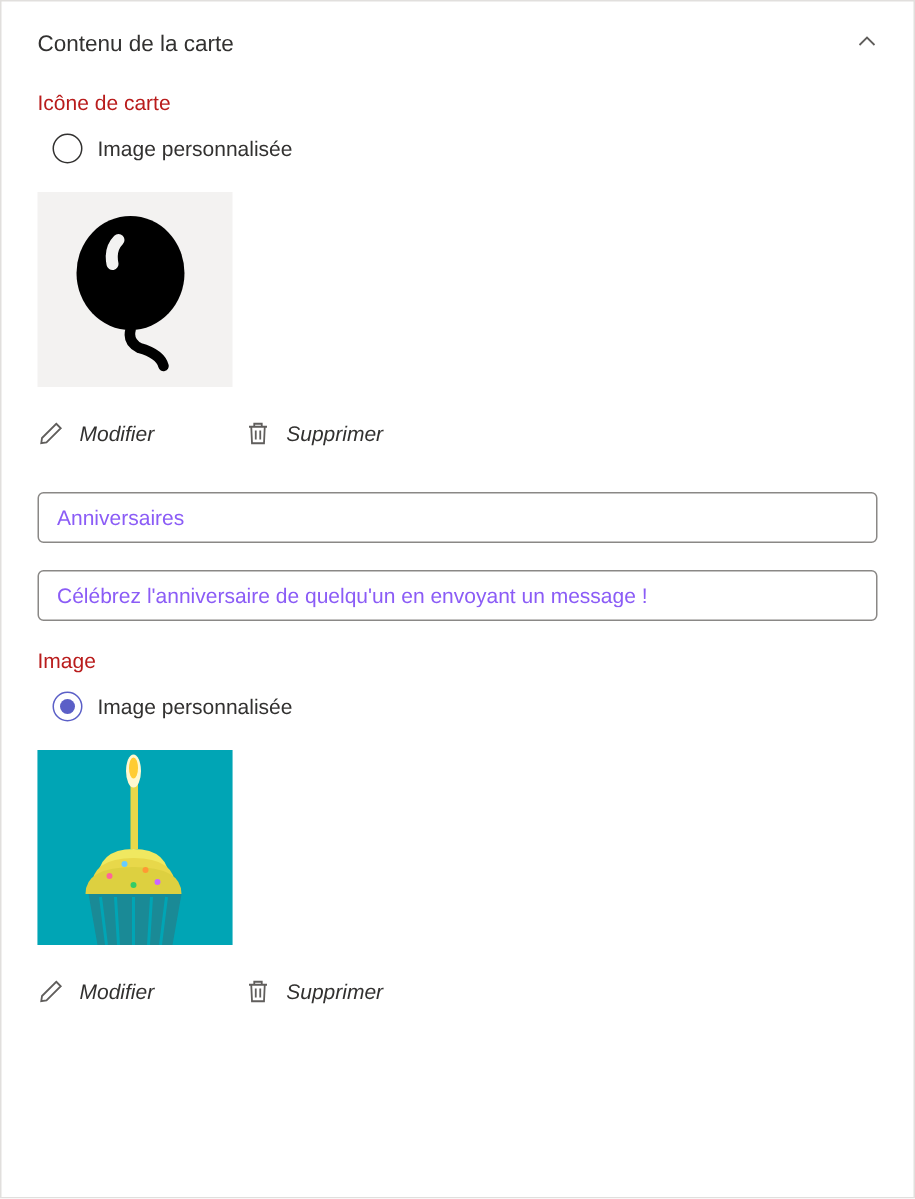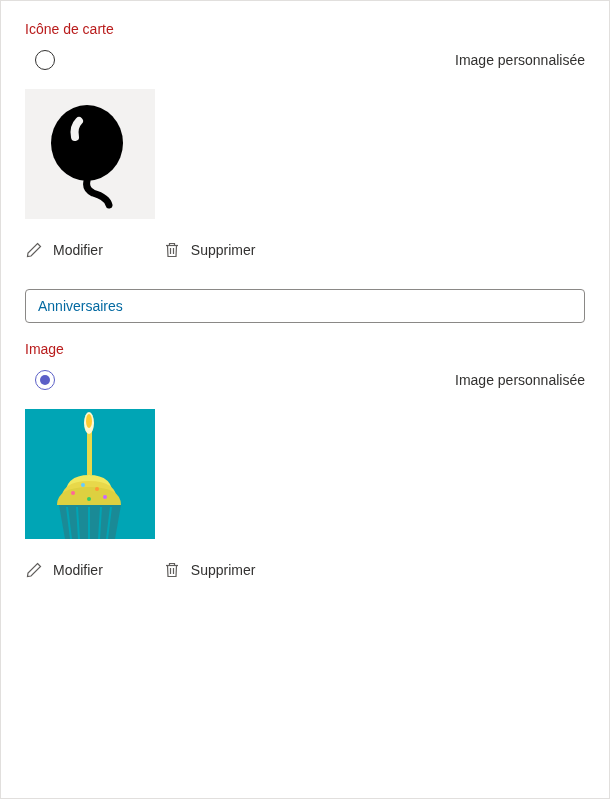--- a/index.html
+++ b/index.html
@@ -130,6 +130,14 @@
 
 <div class="panel">
 
+  <div class="panel-header">
+    <div class="panel-title">Contenu de la carte</div>
+    <div class="chevron">
+      <svg width="14" height="14" viewBox="0 0 14 14" fill="none" stroke="currentColor" stroke-width="1.2">
+        <polyline points="2,9 7,4 12,9"></polyline>
+      </svg>
+    </div>
+  </div>
 
   <div class="section-label">Icône de carte</div>
 

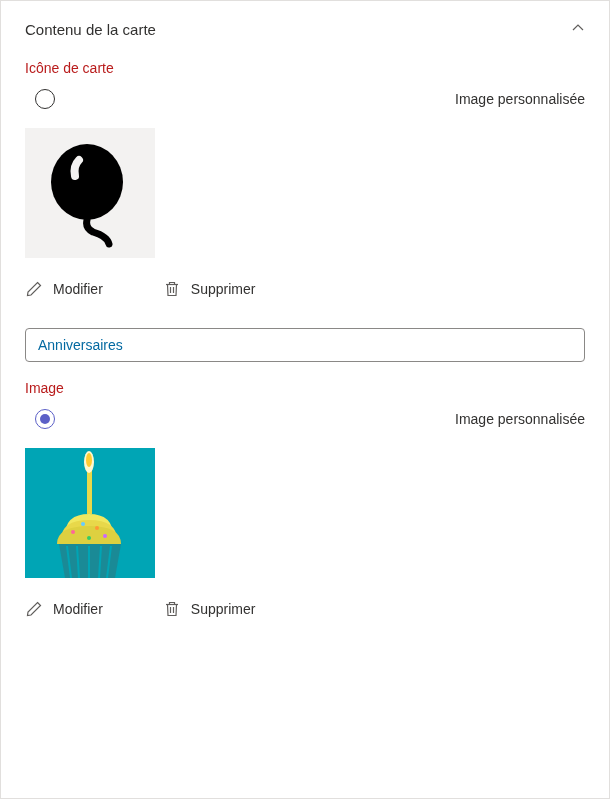--- a/index.html
+++ b/index.html
@@ -45,7 +45,6 @@
       padding: 5px 0;
       margin-left: 10px;
       cursor: pointer;
-      justify-content: space-between;
     }
     .radio-circle {
       width: 20px;

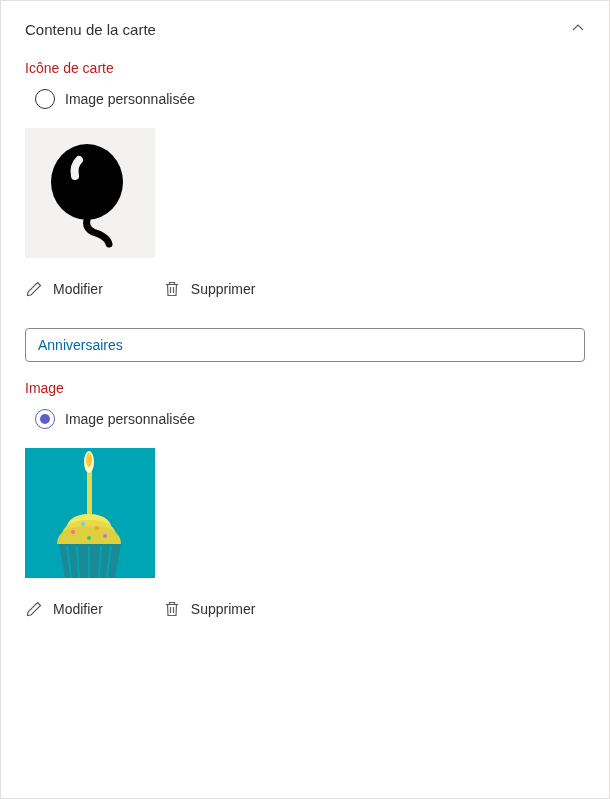--- a/index.html
+++ b/index.html
@@ -82,6 +82,7 @@
       display: flex;
       gap: 60px;
       margin-bottom: 30px;
+      font-style: italic;
     }
     .action-btn {
       display: flex;

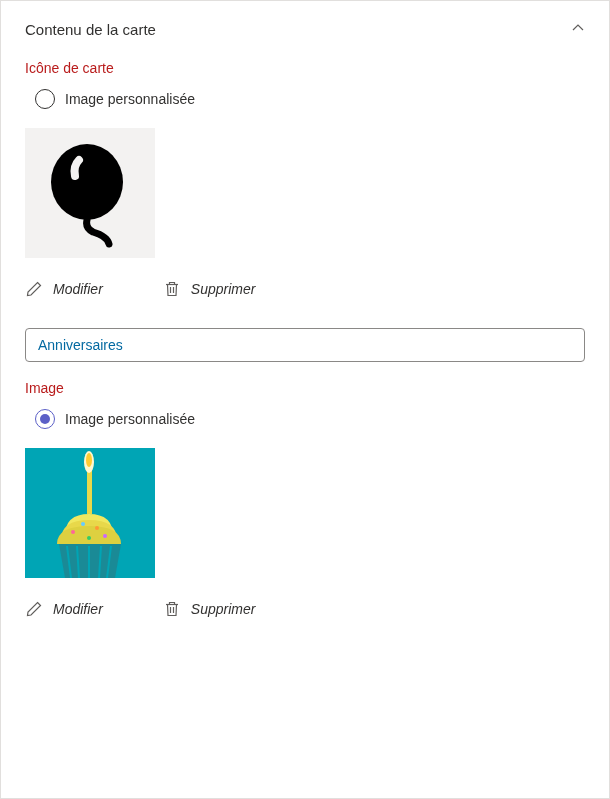--- a/index.html
+++ b/index.html
@@ -110,7 +110,7 @@
       font-family: inherit;
       border: 1px solid #8a8886;
       border-radius: 4px;
-      color: #0369a1;
+      color: #8b5cf6;
       outline: none;
     }
     .image-preview {

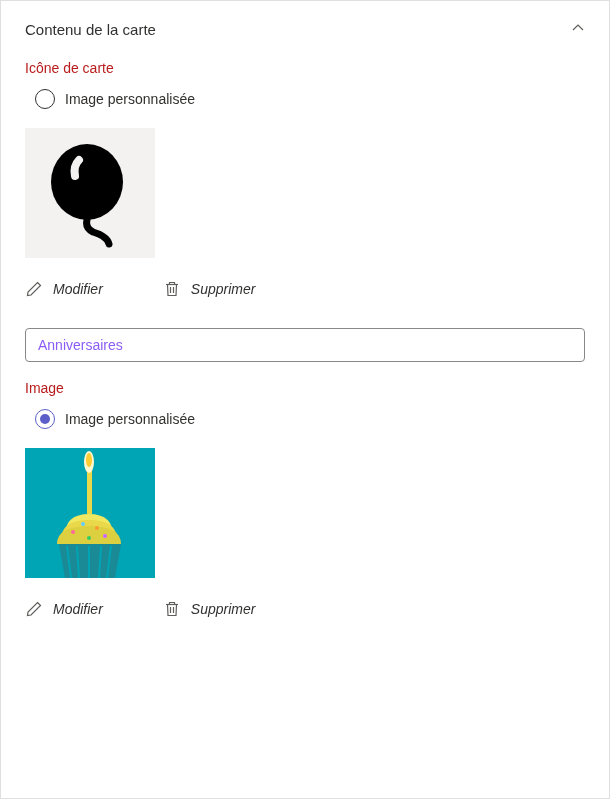--- a/index.html
+++ b/index.html
@@ -180,6 +180,7 @@
   </div>
 
   <div class="field-group">
+    <input type="text" class="text-input" value="Célébrez l'anniversaire de quelqu'un en envoyant un message !" style="">
   </div>
 
   <div class="image-section">

